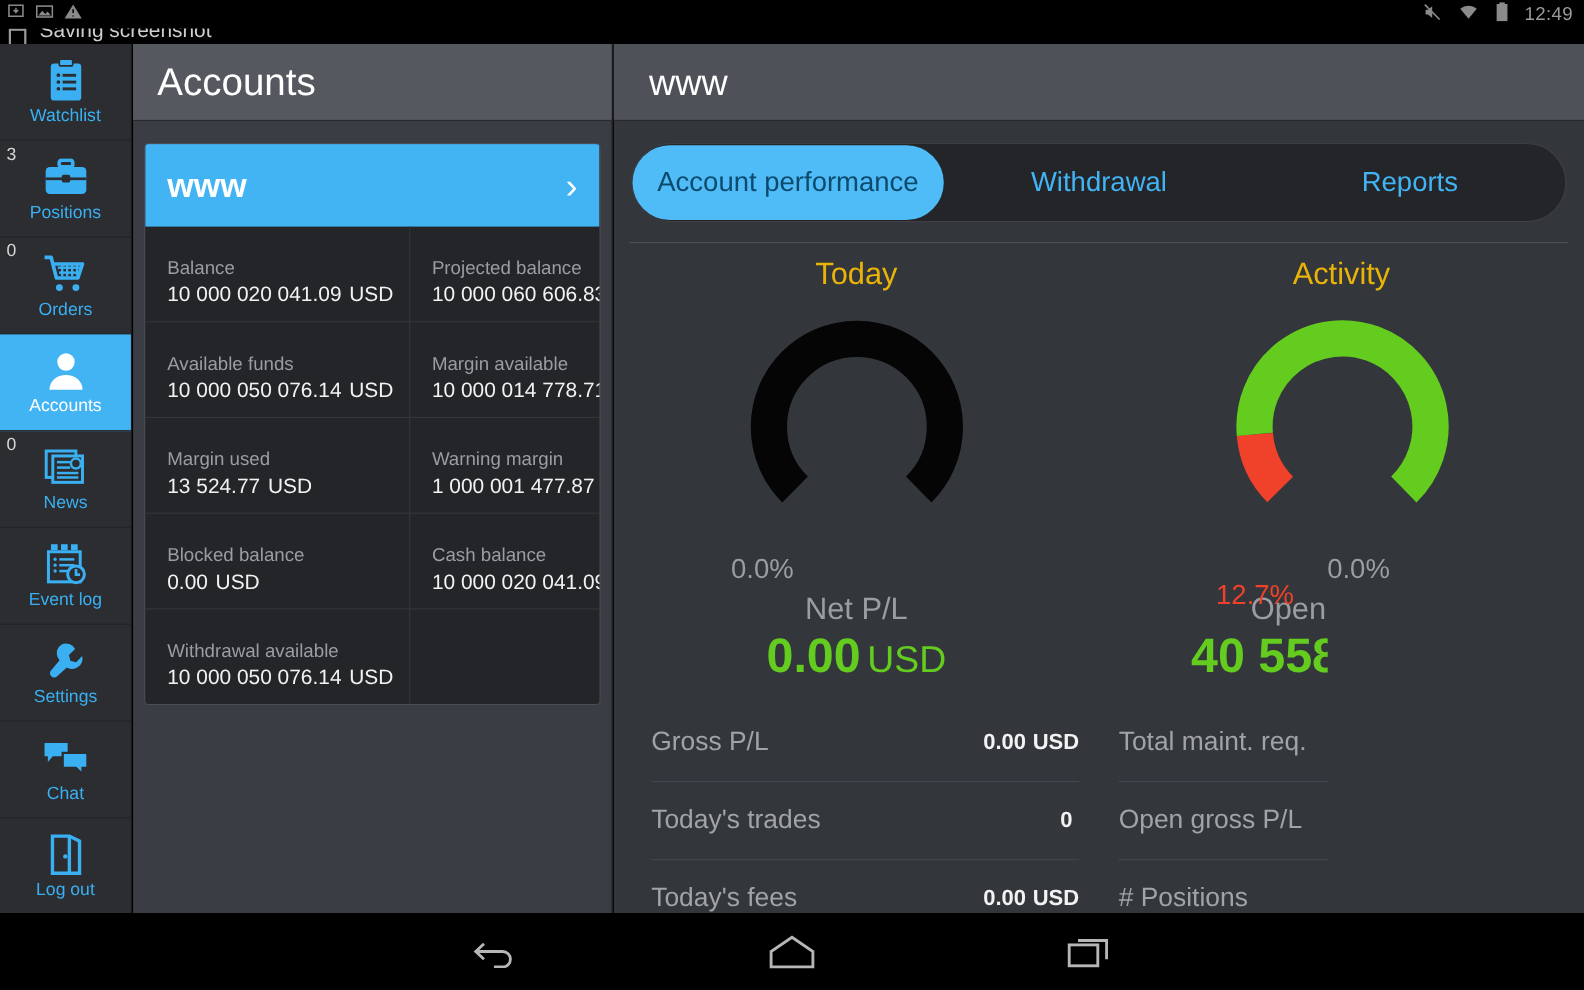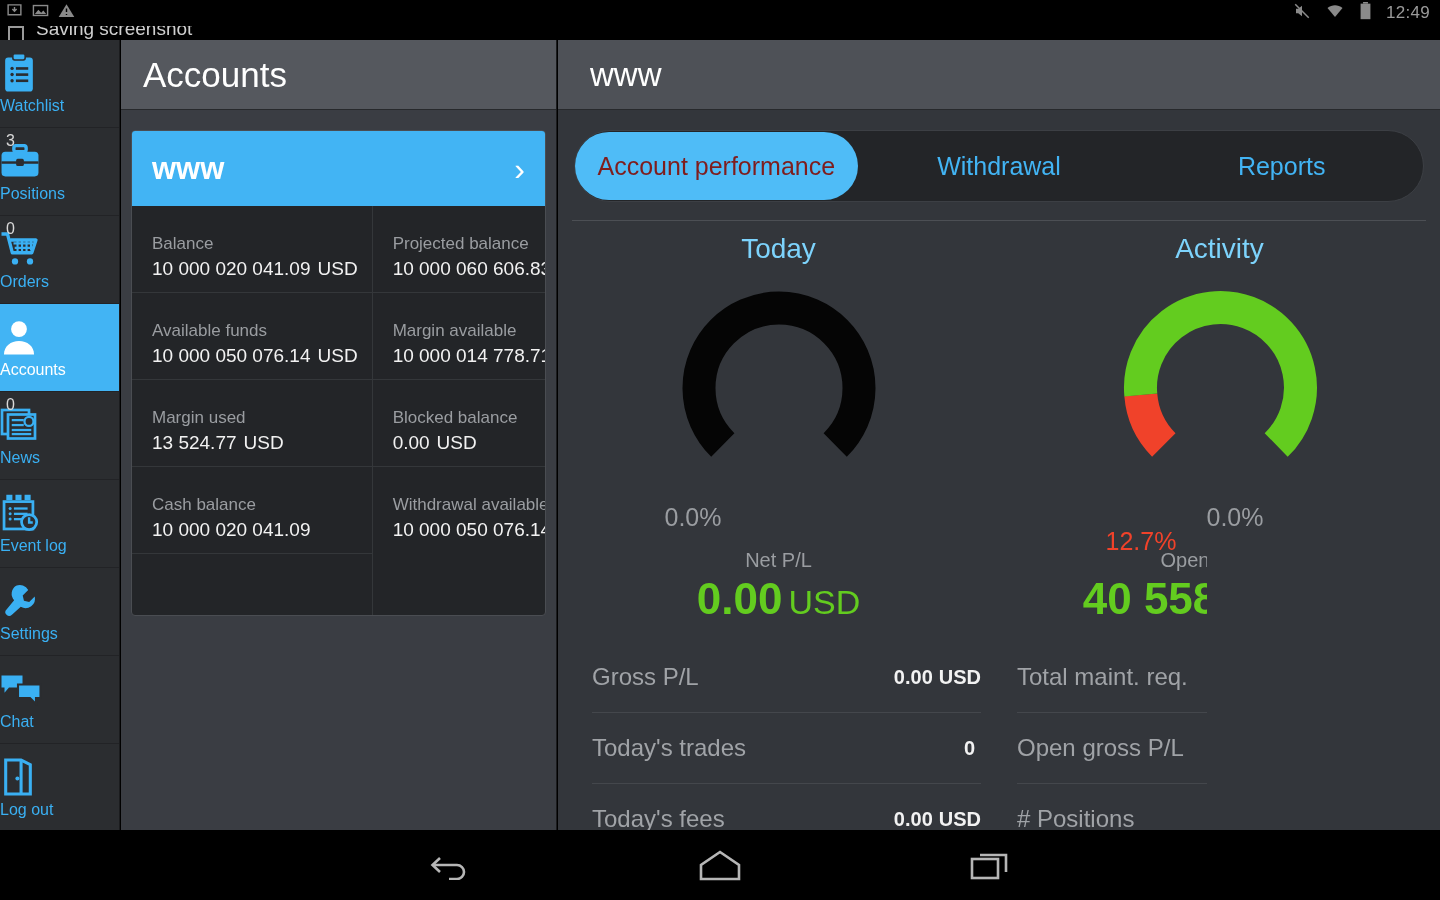--- a/index.html
+++ b/index.html
@@ -37,7 +37,7 @@
   }
   .rail-item {
     position:relative; height:88px; border-bottom:1px solid #222326;
-    display:flex; flex-direction:column; align-items:flex-start; justify-content:center;
+    display:flex; flex-direction:column; align-items:center; justify-content:center;
     color:#3ab0f3;
   }
   .rail-item.active { background:#42b4f4; color:#ffffff; }

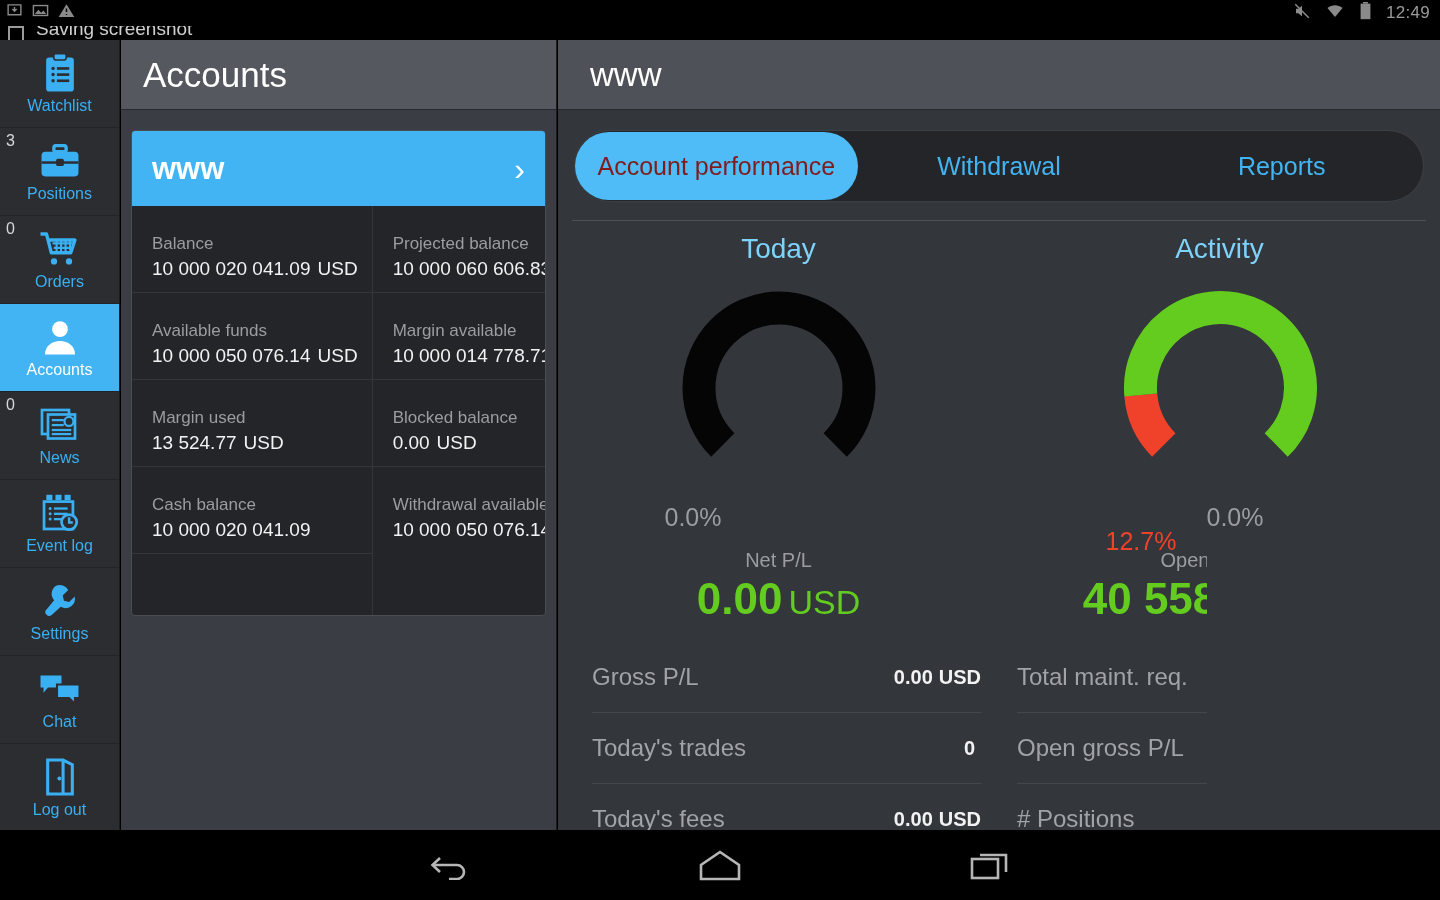--- a/index.html
+++ b/index.html
@@ -101,7 +101,7 @@
     flex:1; height:68px; display:flex; align-items:center; justify-content:center;
     color:#42b4f4; font-size:25px; border-radius:34px;
   }
-  .tab.active { background:#4fbcf7; color:#7f1d1d; }
+  .tab.active { background:#4fbcf7; color:#0c4a6e; }
   .tab-underline { height:1px; background:#4c4f54; margin:18px 14px 0 14px; }
 
   

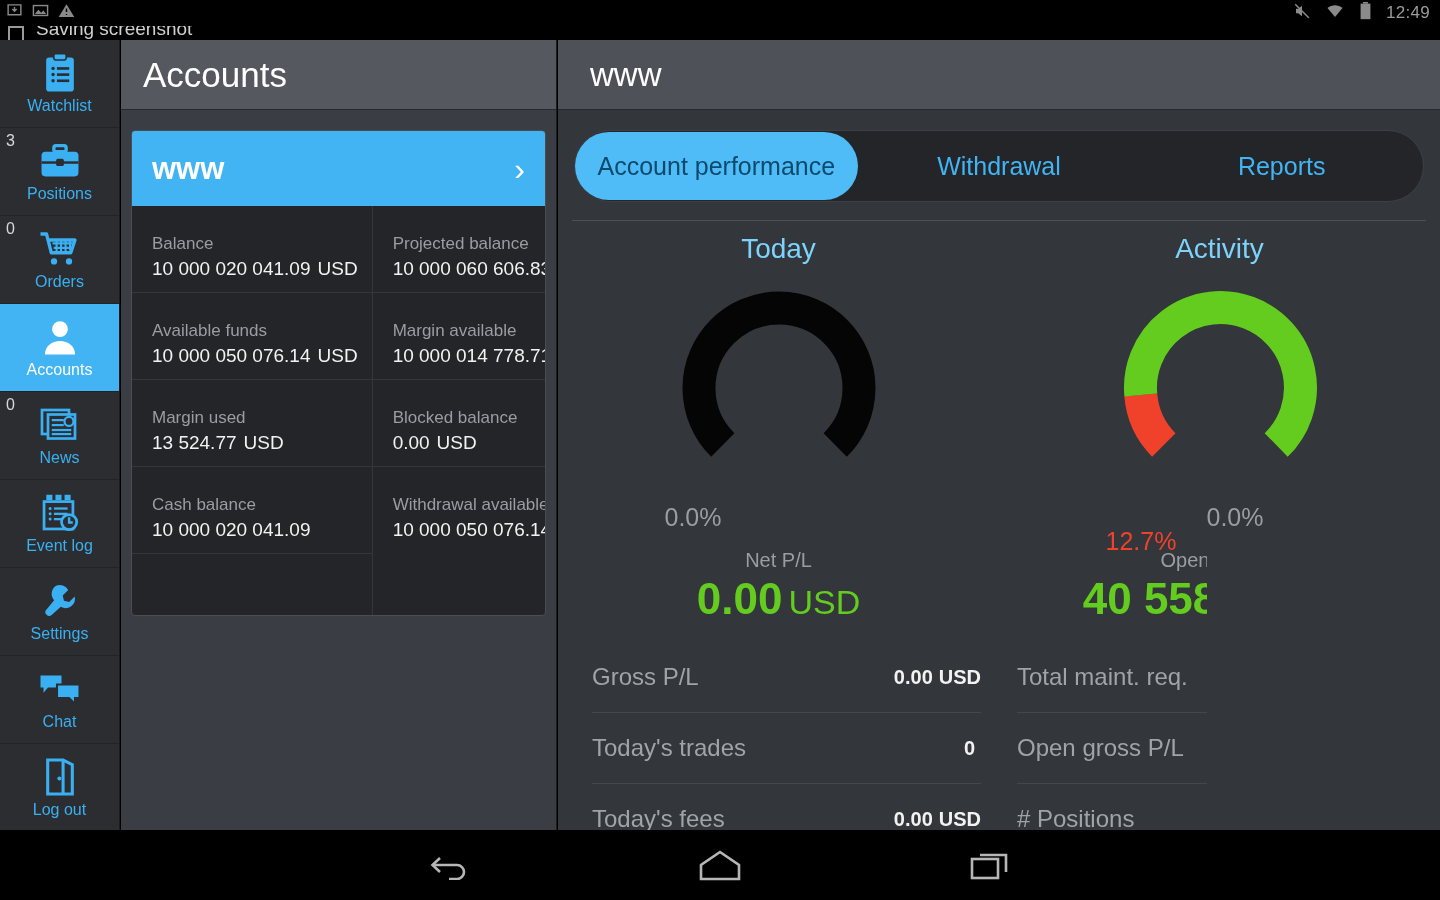--- a/index.html
+++ b/index.html
@@ -107,7 +107,7 @@
   
   .gauges { display:flex; }
   .gauge-col { flex:1; display:flex; flex-direction:column; align-items:center; padding-top:12px; }
-  .gauge-title { color:#7dd3fc; font-size:28px; }
+  .gauge-title { color:#eab308; font-size:28px; }
   .gauge-wrap { position:relative; width:260px; height:230px; margin-top:8px; }
   .gauge-wrap svg { display:block; }
   .pct-row { position:relative; width:260px; height:34px; }

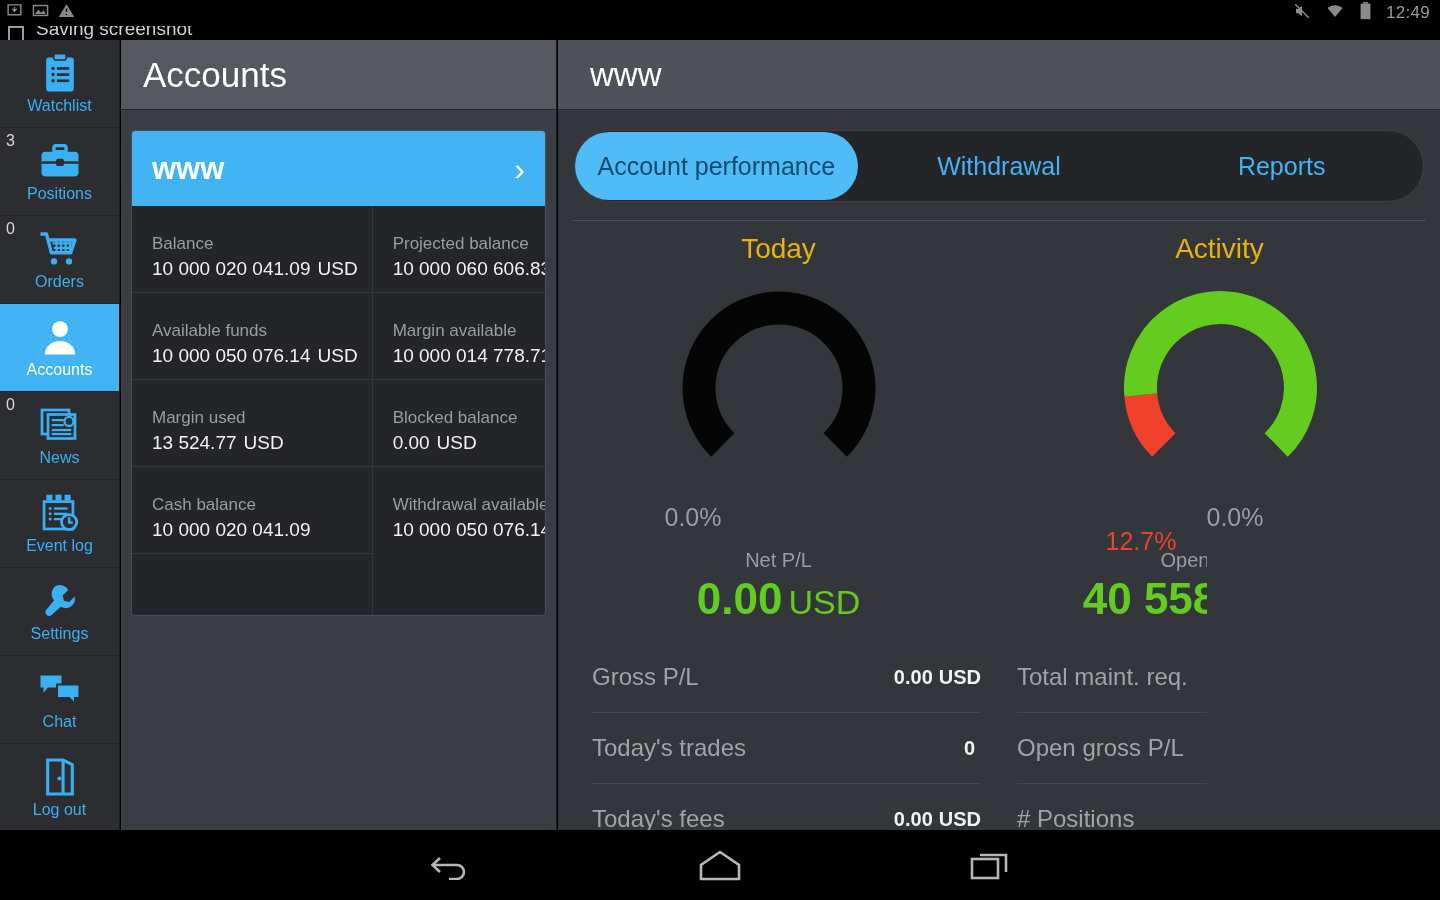--- a/index.html
+++ b/index.html
@@ -368,6 +368,10 @@
           <div class="k">Margin used</div>
           <div class="v"><span>13 524.77</span><span class="cur">USD</span></div>
         </div>
+        <div class="kv">
+          <div class="k">Warning margin</div>
+          <div class="v"><span>1 000 001 477.87</span></div>
+        </div>
 
         <div class="kv">
           <div class="k">Blocked balance</div>

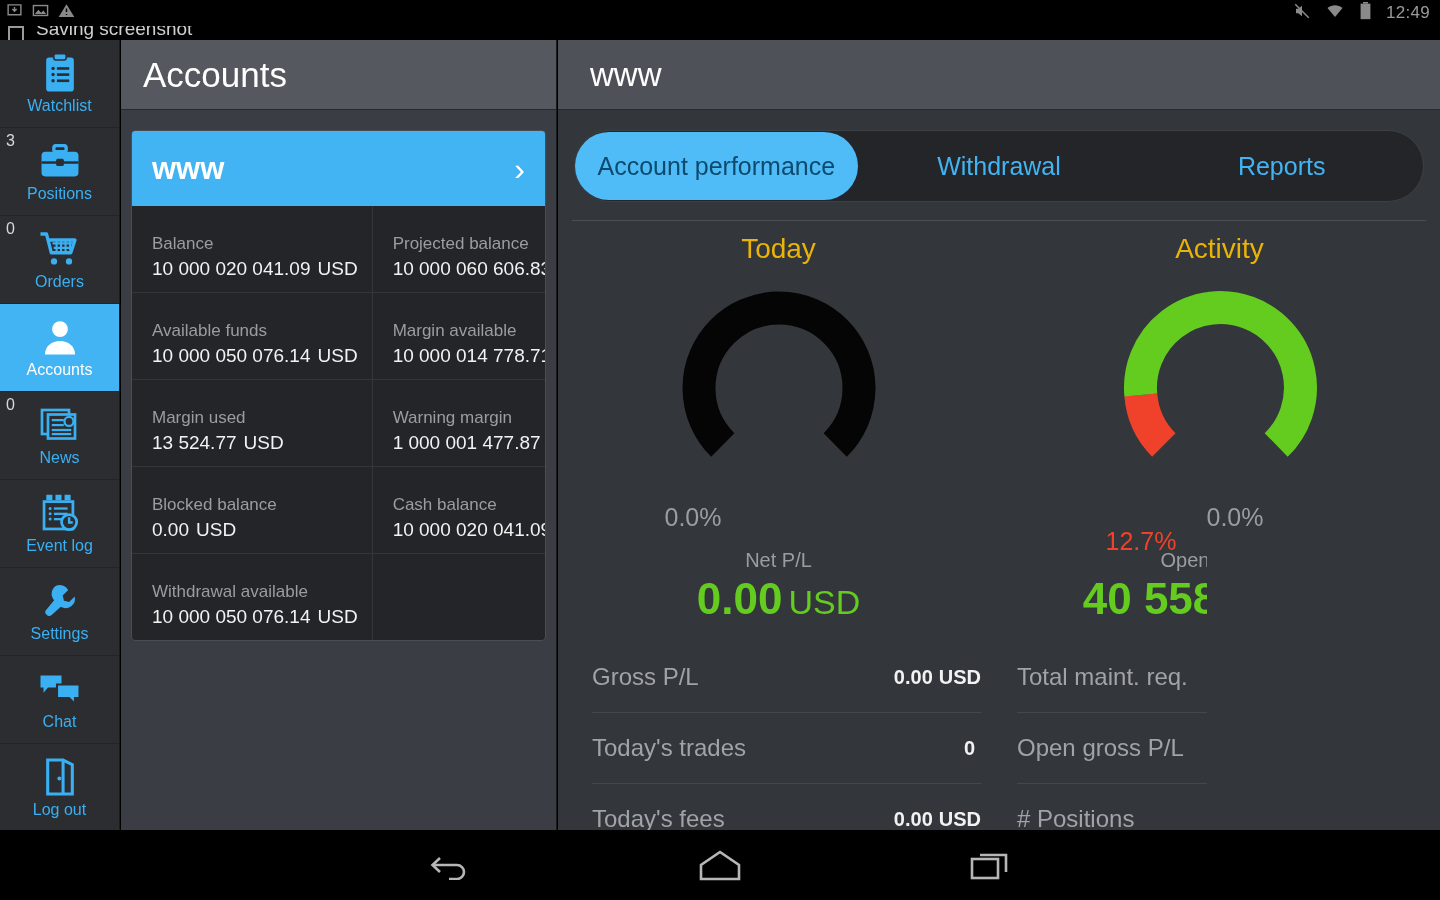--- a/index.html
+++ b/index.html
@@ -116,7 +116,7 @@
   .pct.right { right:12px; }
   .pct.muted { color:#9a9da1; }
   .pct.red { color:#f0422a;margin-top:24px; }
-  .gauge-label { color:#9a9da1; font-size:20px; margin-top:12px; }
+  .gauge-label { color:#9a9da1; font-size:28px; margin-top:1px; }
   .gauge-value { margin-top:2px; color:#63cc1f; font-size:44px; font-weight:bold; white-space:nowrap; }
   .gauge-value .cur { font-size:34px; font-weight:normal; margin-left:6px; }
 

